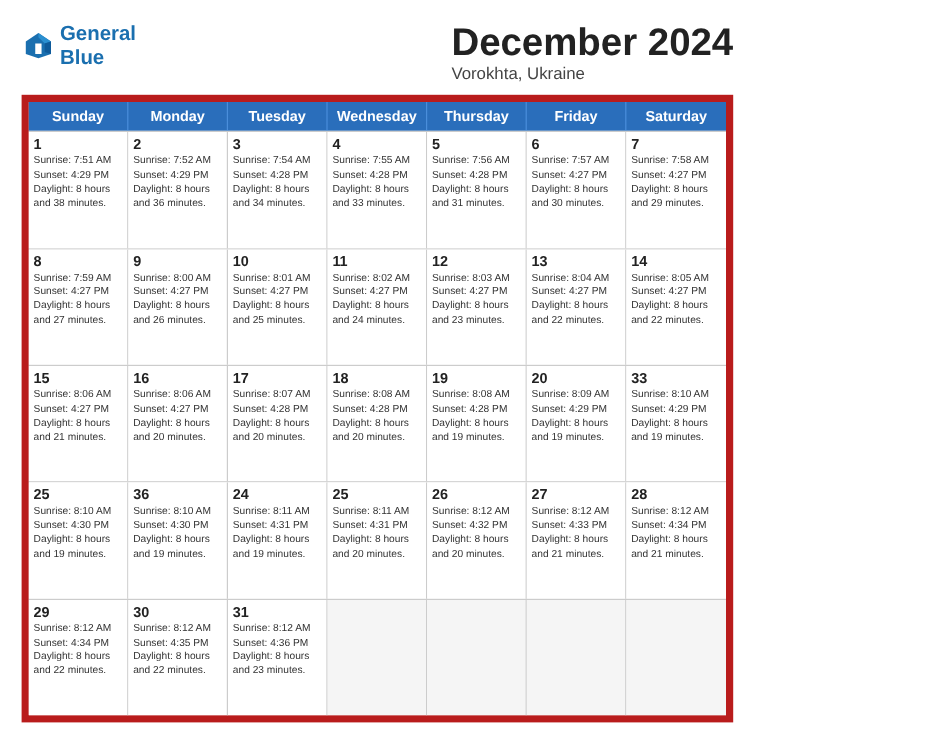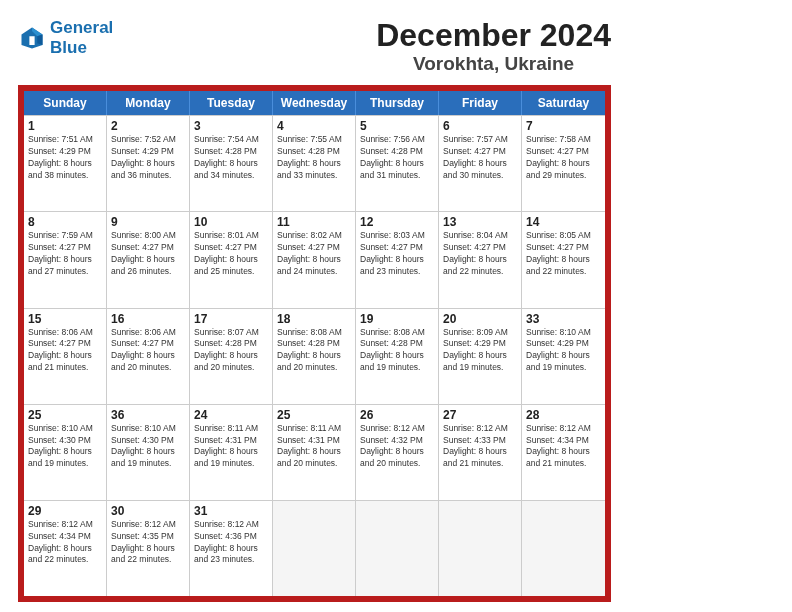--- a/index.html
+++ b/index.html
@@ -43,7 +43,7 @@
       height: 28px;
     }
     .title-block {
-      text-align: center;
+      text-align: left;
     }
     .month-title {
       font-size: 32px;

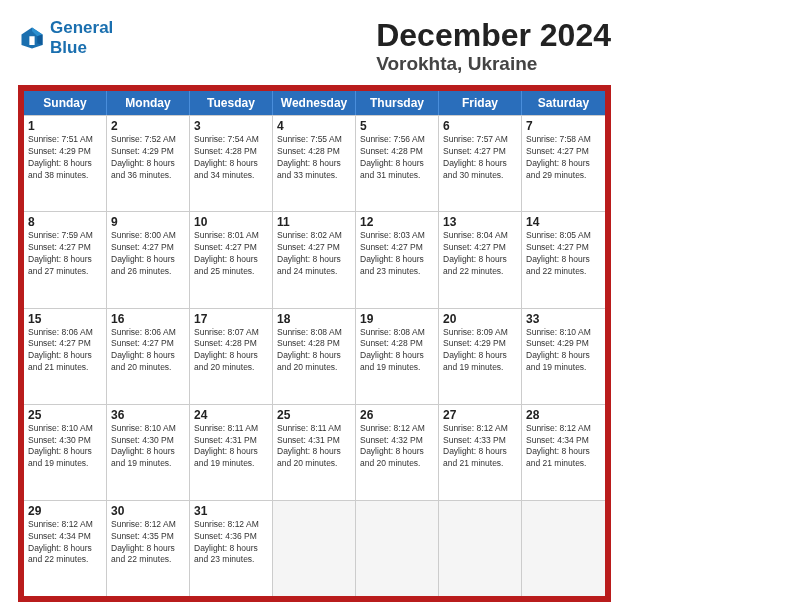--- a/index.html
+++ b/index.html
@@ -52,9 +52,8 @@
       line-height: 1.1;
     }
     .location {
-      font-size: 19px;
+      font-size: 14px;
       color: #444;
-      font-weight: bold;
     }
     .calendar {
       flex: 1;

